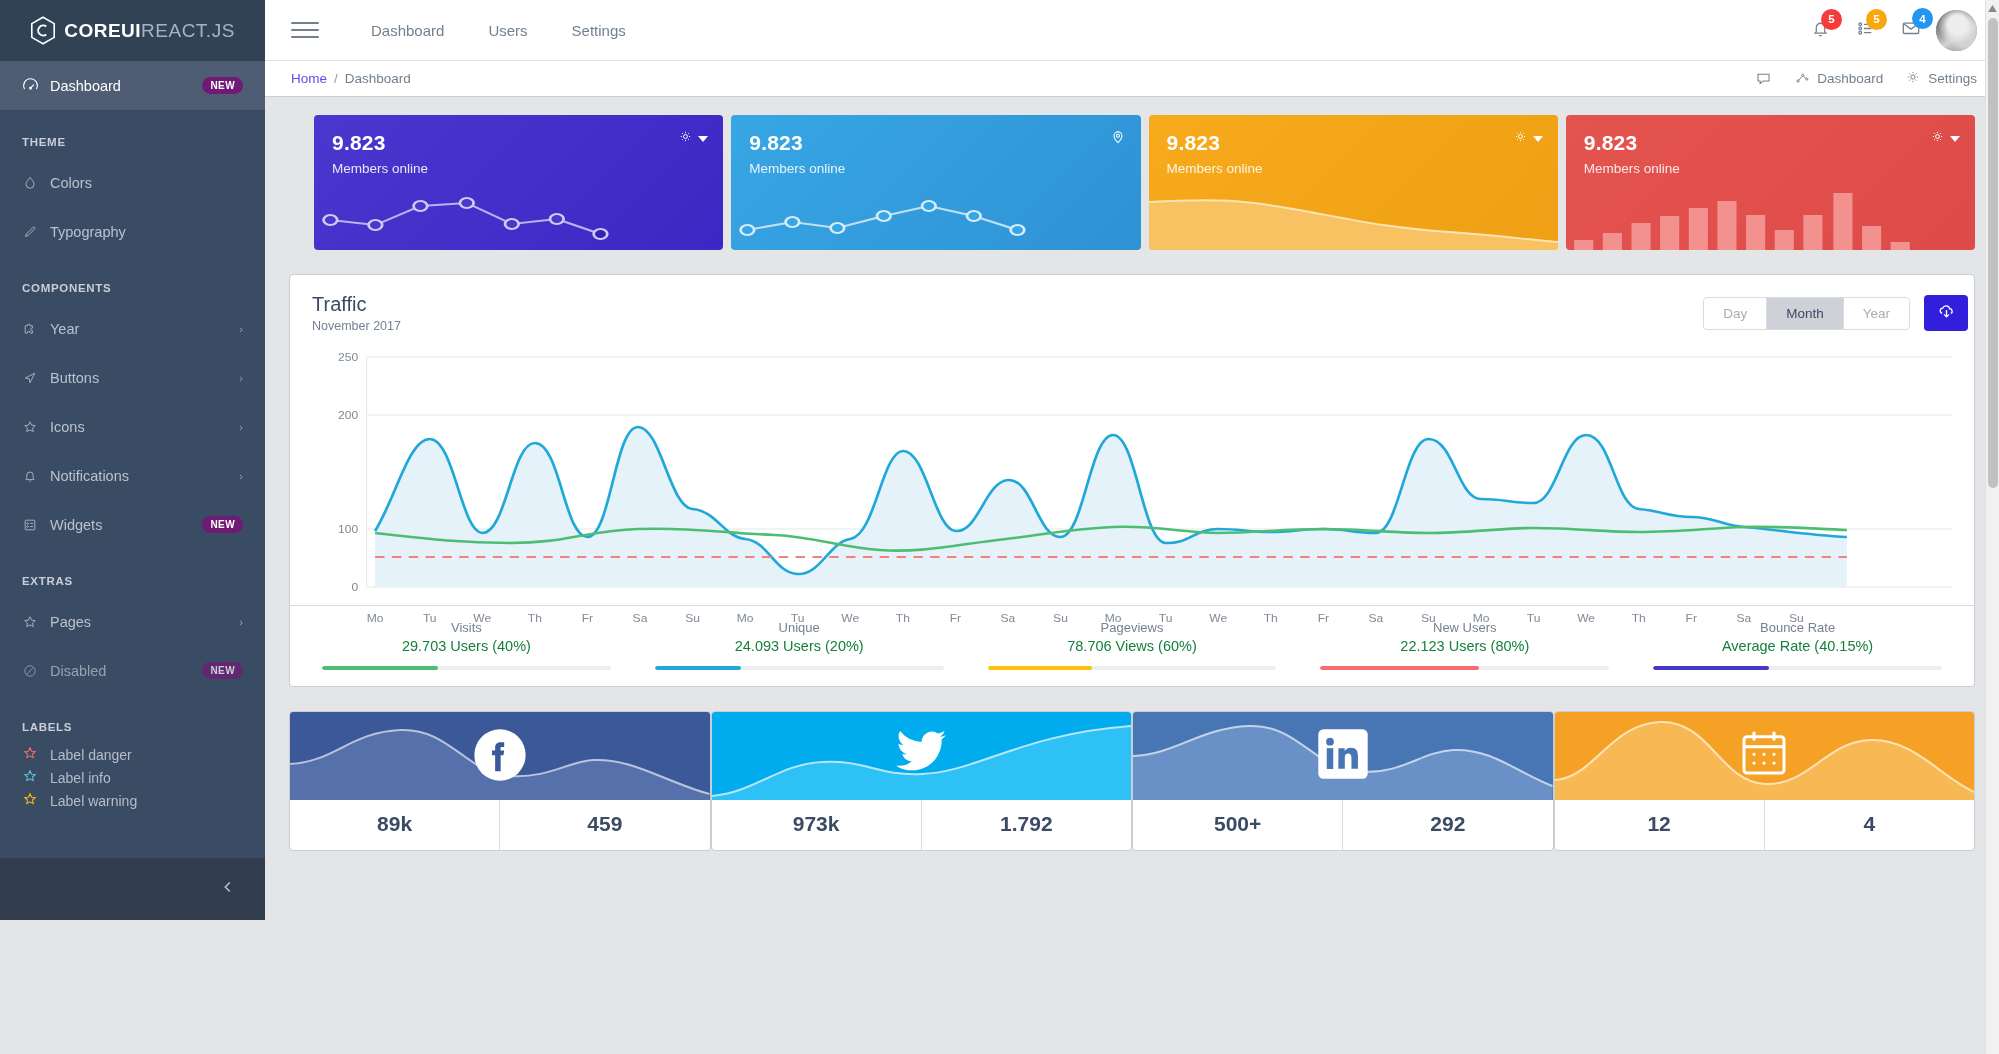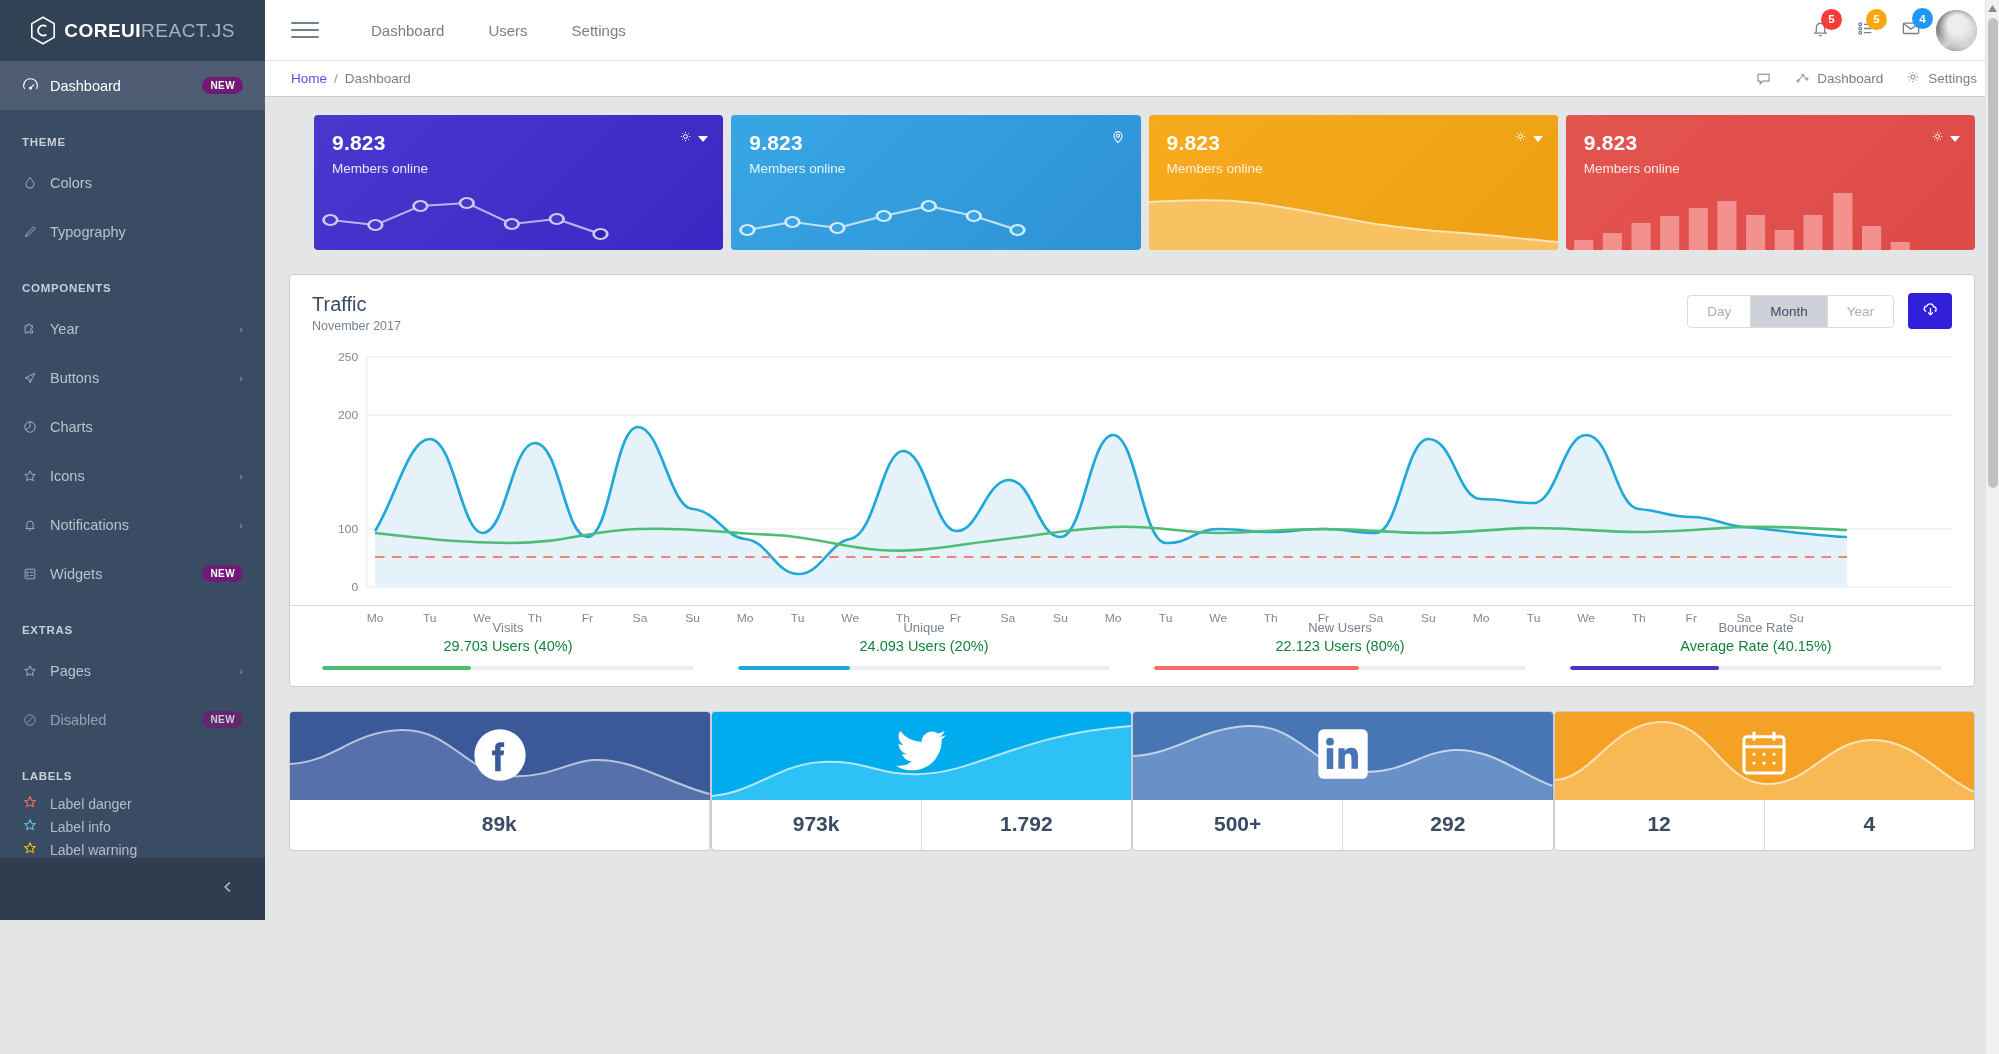--- a/index.html
+++ b/index.html
@@ -154,7 +154,7 @@
 
   
   .panel { background: #fff; border: 1px solid #c8ced3; border-radius: 4px; margin-top: 24px; }
-  .panel-head { display: flex; align-items: flex-start; padding: 18px 22px 10px 22px; }
+  .panel-head { display: flex; align-items: center; padding: 18px 6px 10px 22px; }
   .panel-title { font-size: 20px; color: #3c4b64; font-weight: 500; }
   .panel-sub { font-size: 12.5px; color: #768192; margin-top: 3px; }
   .panel-head-right { margin-left: auto; display: flex; align-items: center; gap: 14px; }

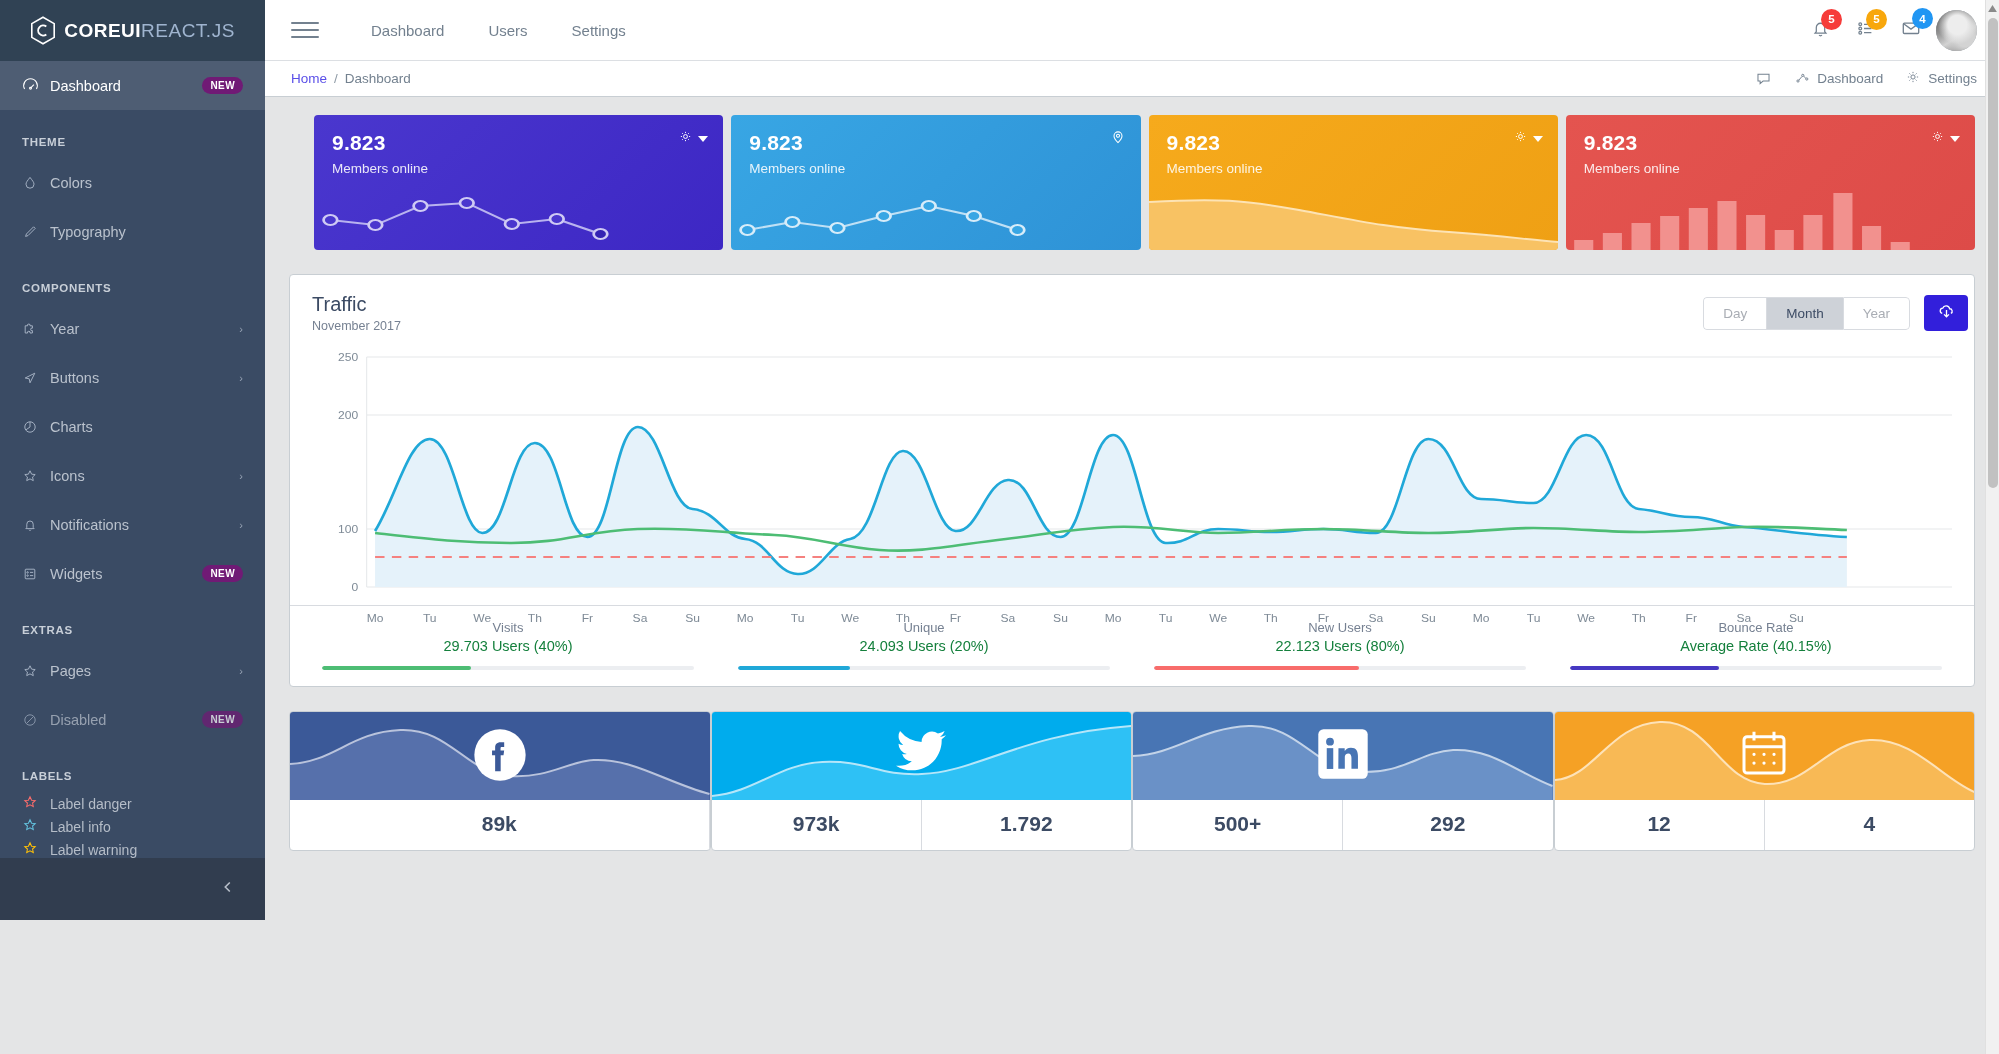--- a/index.html
+++ b/index.html
@@ -278,15 +278,6 @@
         </span>
         <span class="nlabel">Buttons</span>
         <span class="chev">›</span>
-      </div>
-      <div class="nav-item">
-        <span class="nico">
-          <svg width="16" height="16" viewBox="0 0 20 20" fill="none" stroke="currentColor" stroke-width="1.2">
-              <circle cx="10" cy="10" r="6.5"></circle>
-              <path d="M10 10V3.5M10 10l-5 3.5"></path>
-            </svg>
-        </span>
-        <span class="nlabel">Charts</span>
       </div>
       <div class="nav-item">
         <span class="nico">

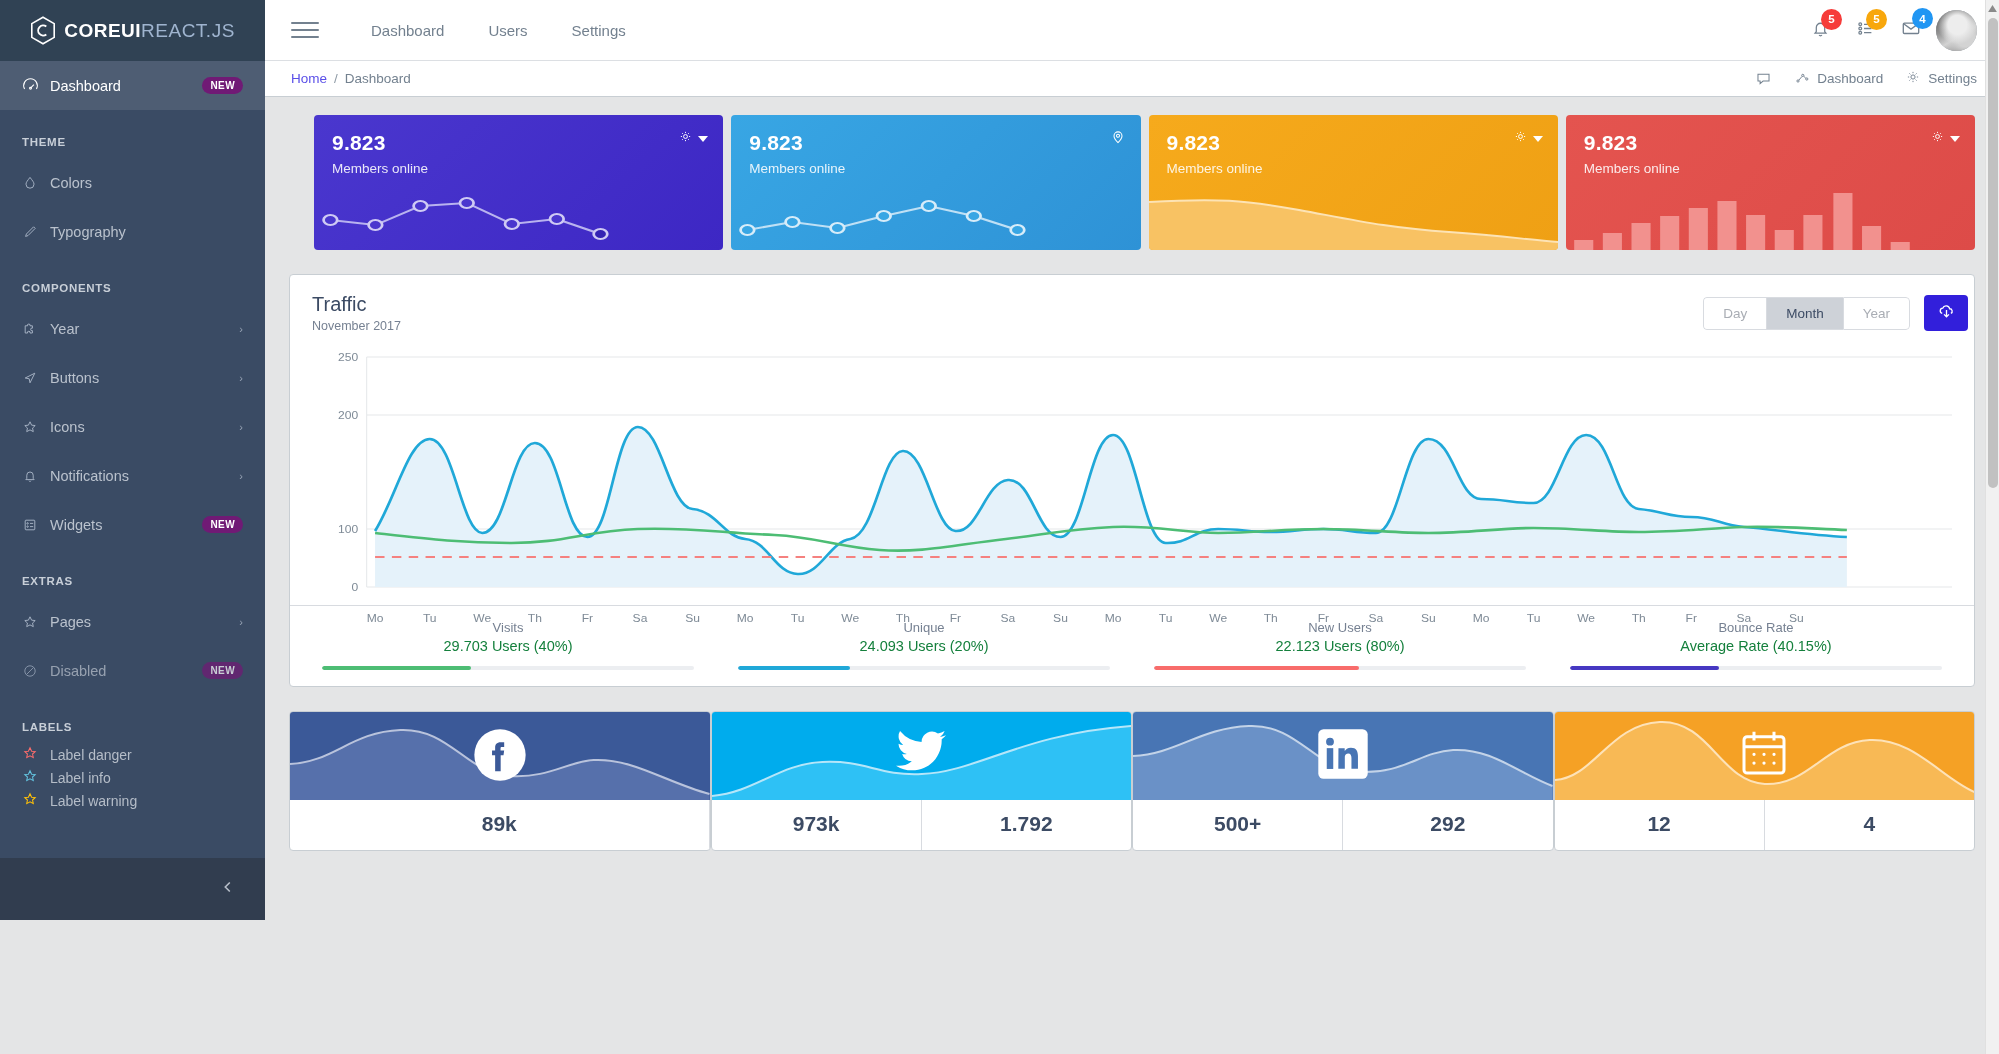--- a/index.html
+++ b/index.html
@@ -656,6 +656,13 @@
               </div>
           </div>
           <div class="fstat">
+            <div class="ftitle">Pageviews</div>
+            <div class="fval">78.706 Views (60%)</div>
+            <div class="fbar">
+                <div style="width:36%;background:#ffc107"></div>
+              </div>
+          </div>
+          <div class="fstat">
             <div class="ftitle">New Users</div>
             <div class="fval">22.123 Users (80%)</div>
             <div class="fbar">

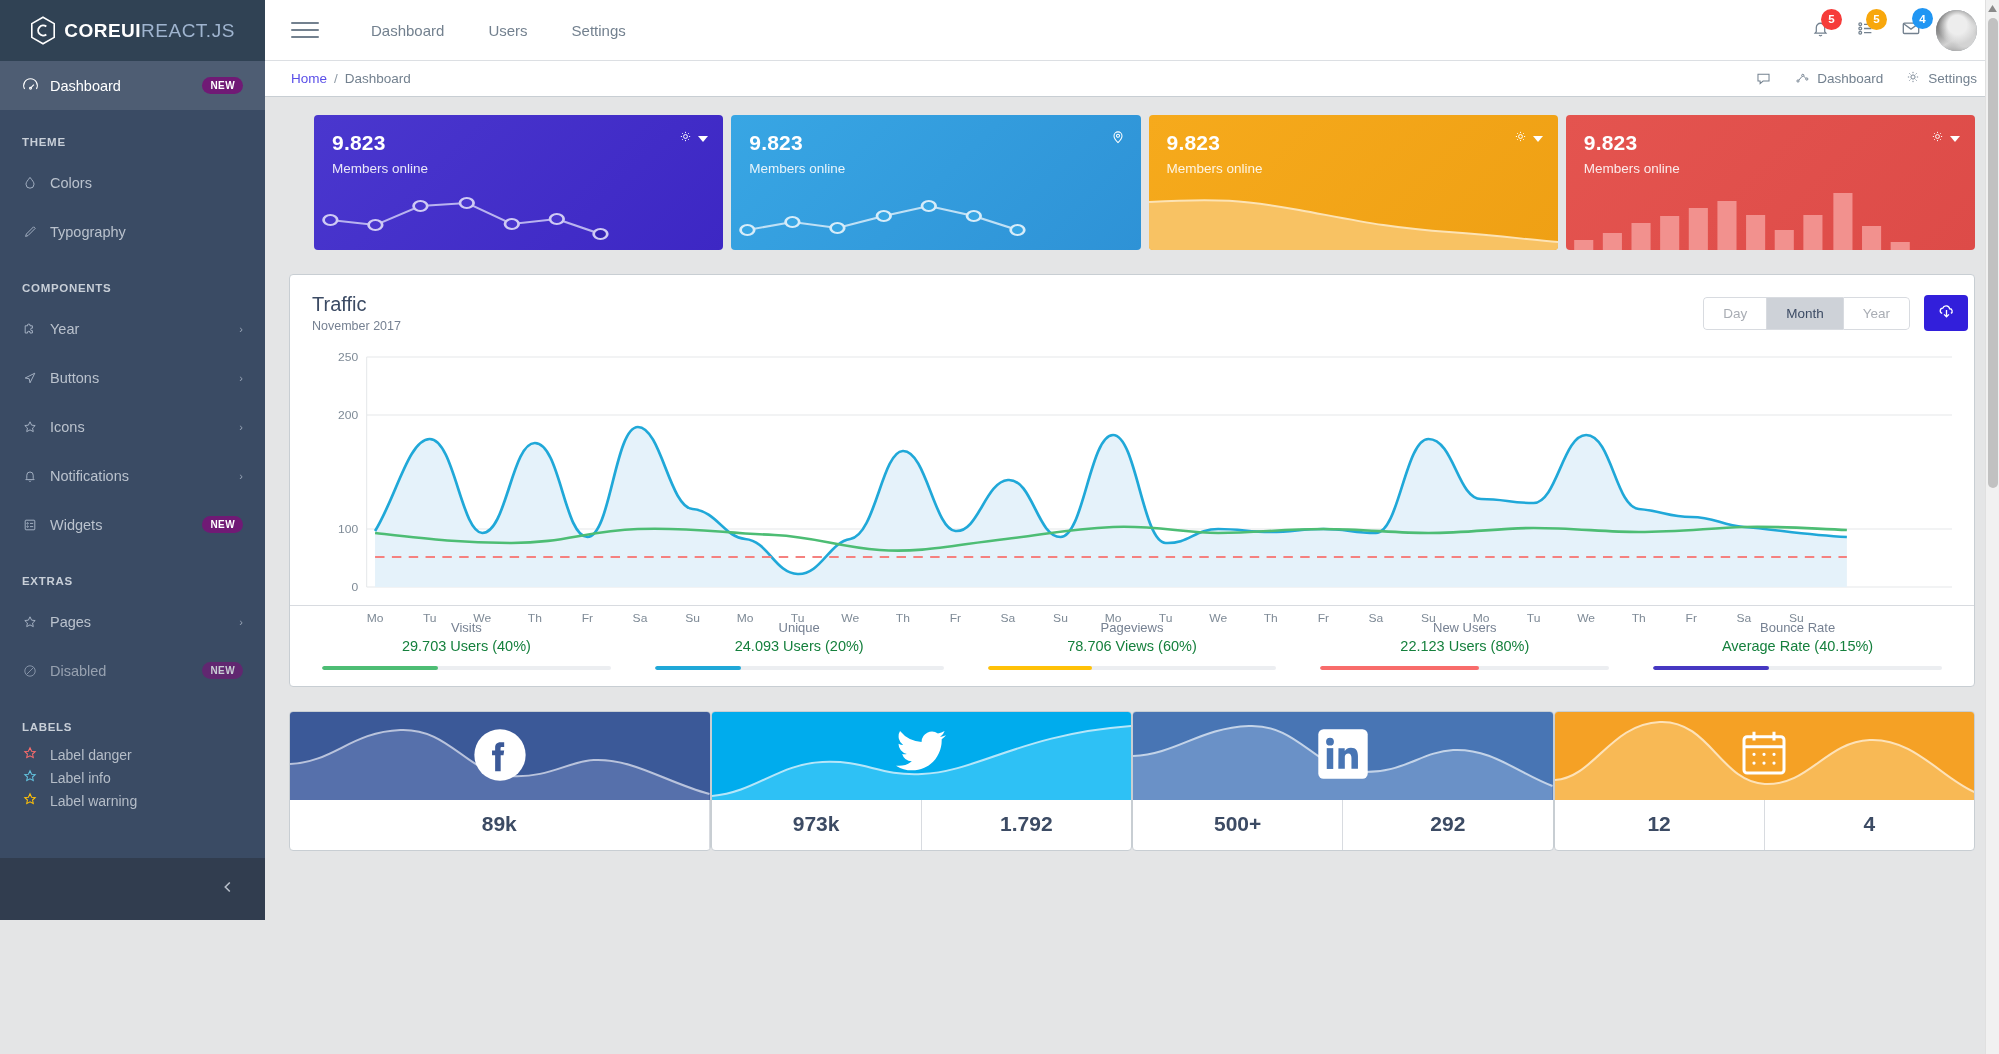--- a/index.html
+++ b/index.html
@@ -696,6 +696,7 @@
           </div>
           <div class="social-nums">
             <div>89k</div>
+            <div>459</div>
           </div>
         </div>
 

